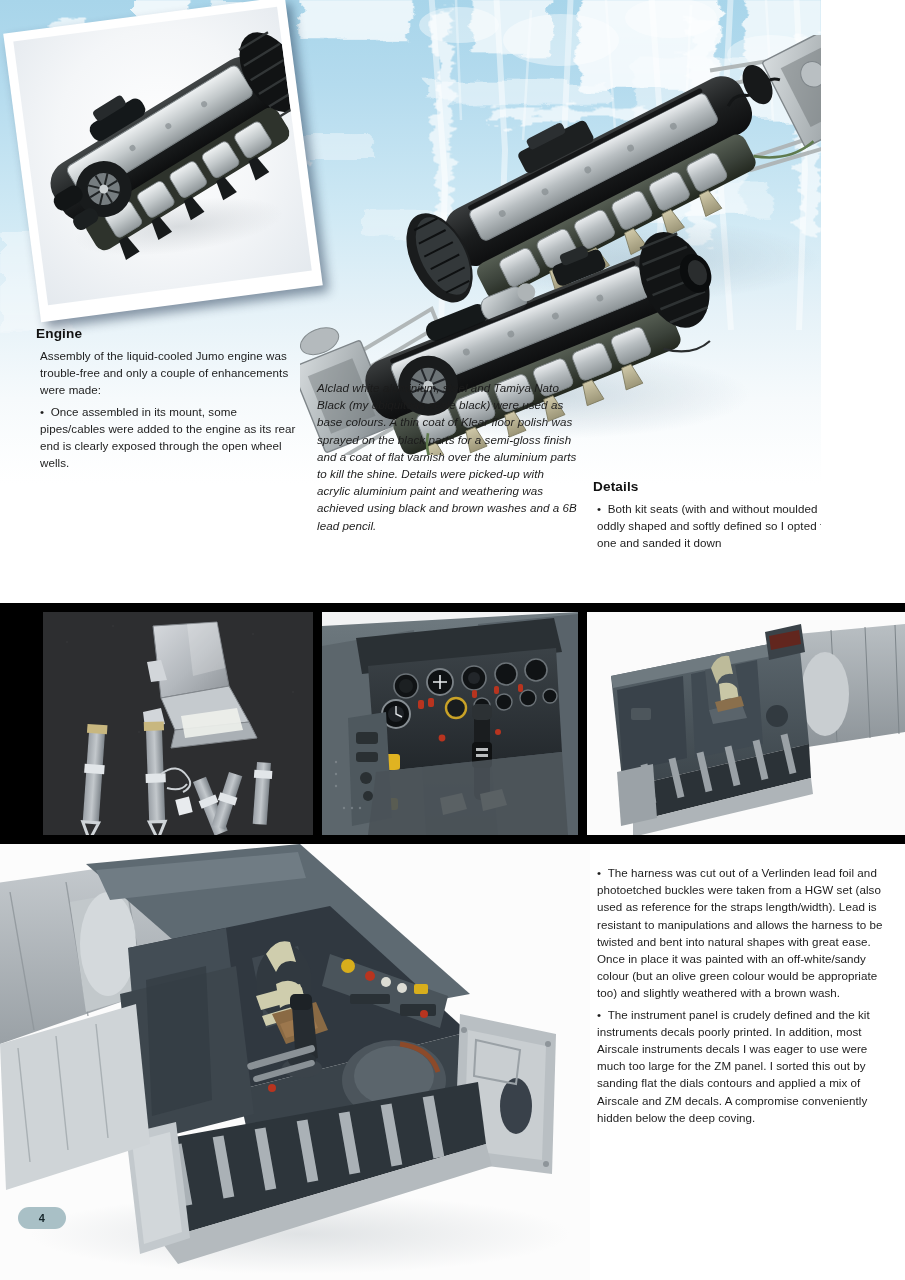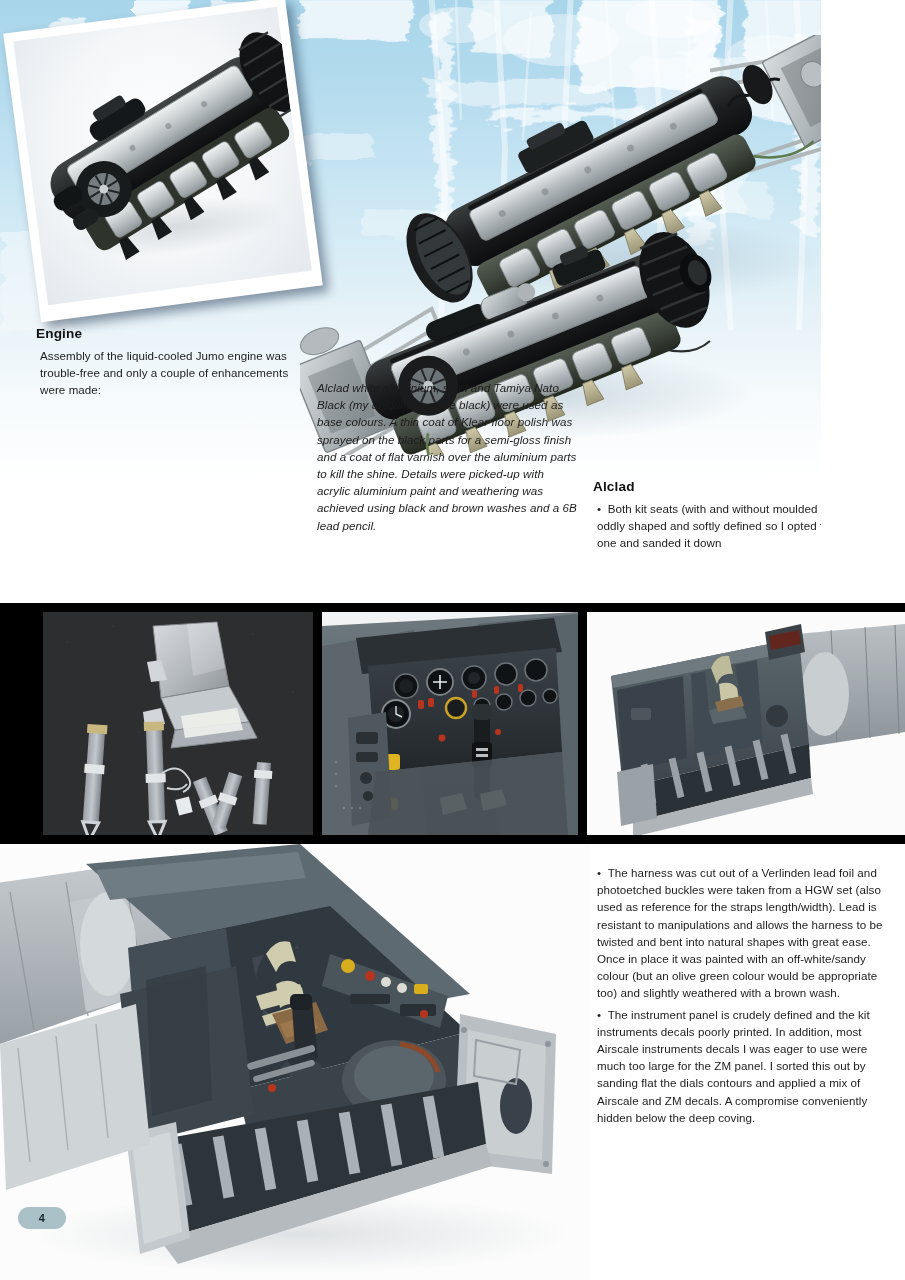--- a/index.html
+++ b/index.html
@@ -474,6 +474,7 @@
     <div class="col" id="colEngine">
       <h2>Engine</h2>
       <p>Assembly of the liquid-cooled Jumo engine was trouble-free and only a couple of enhancements were made:</p>
+      <p class="bullet">Once assembled in its mount, some pipes/cables were added to the engine as its rear end is clearly exposed through the open wheel wells.</p>
     </div>
 
     <div class="col" id="colAlclad">

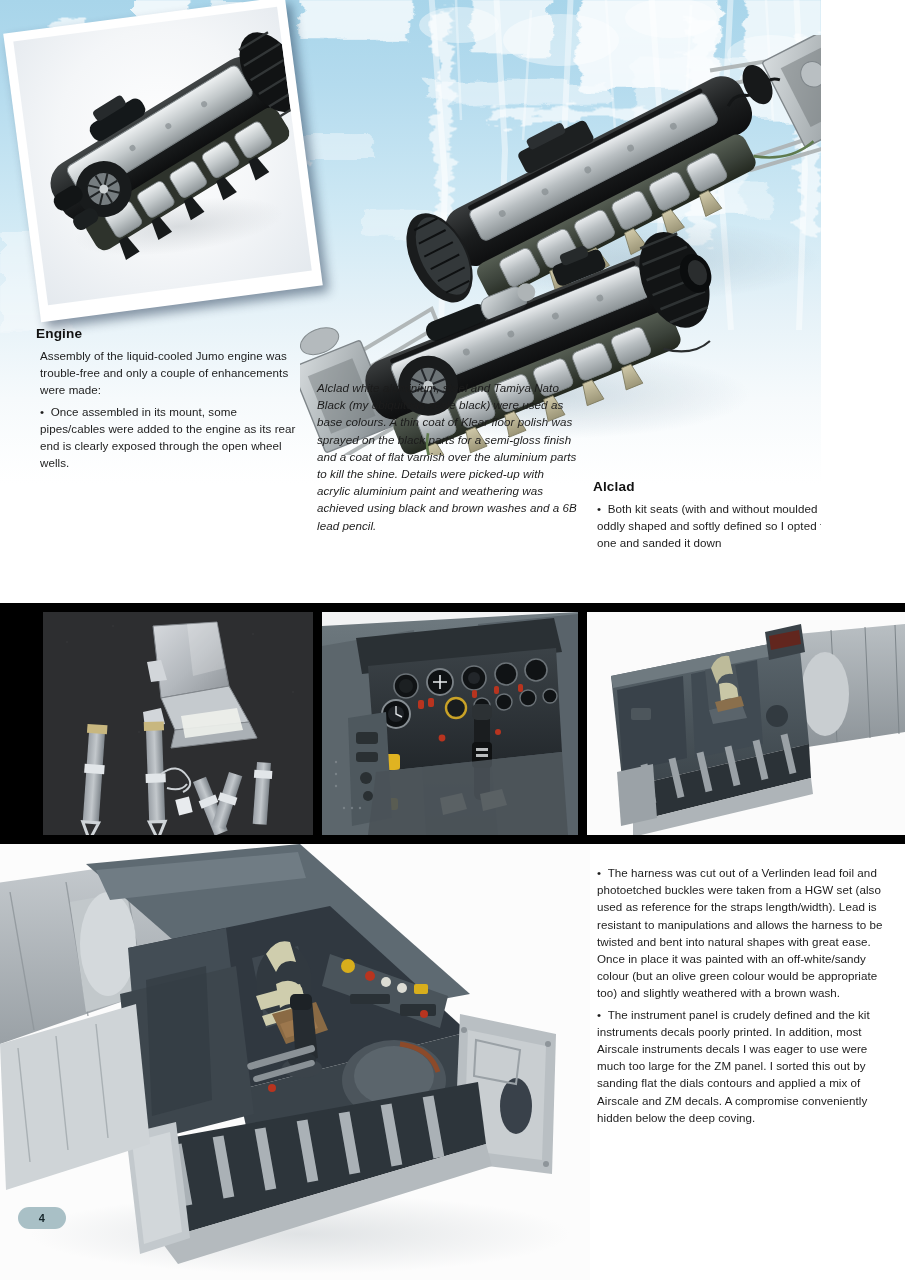--- a/index.html
+++ b/index.html
@@ -482,7 +482,7 @@
     </div>
 
     <div class="col" id="colCockpit">
-      <h2>Alclad</h2>
+      <h2>Details</h2>
       <p class="bullet">Both kit seats (with and without moulded harness) are oddly shaped and softly defined so I opted for the bare one and sanded it down</p>
     </div>
   </div>

